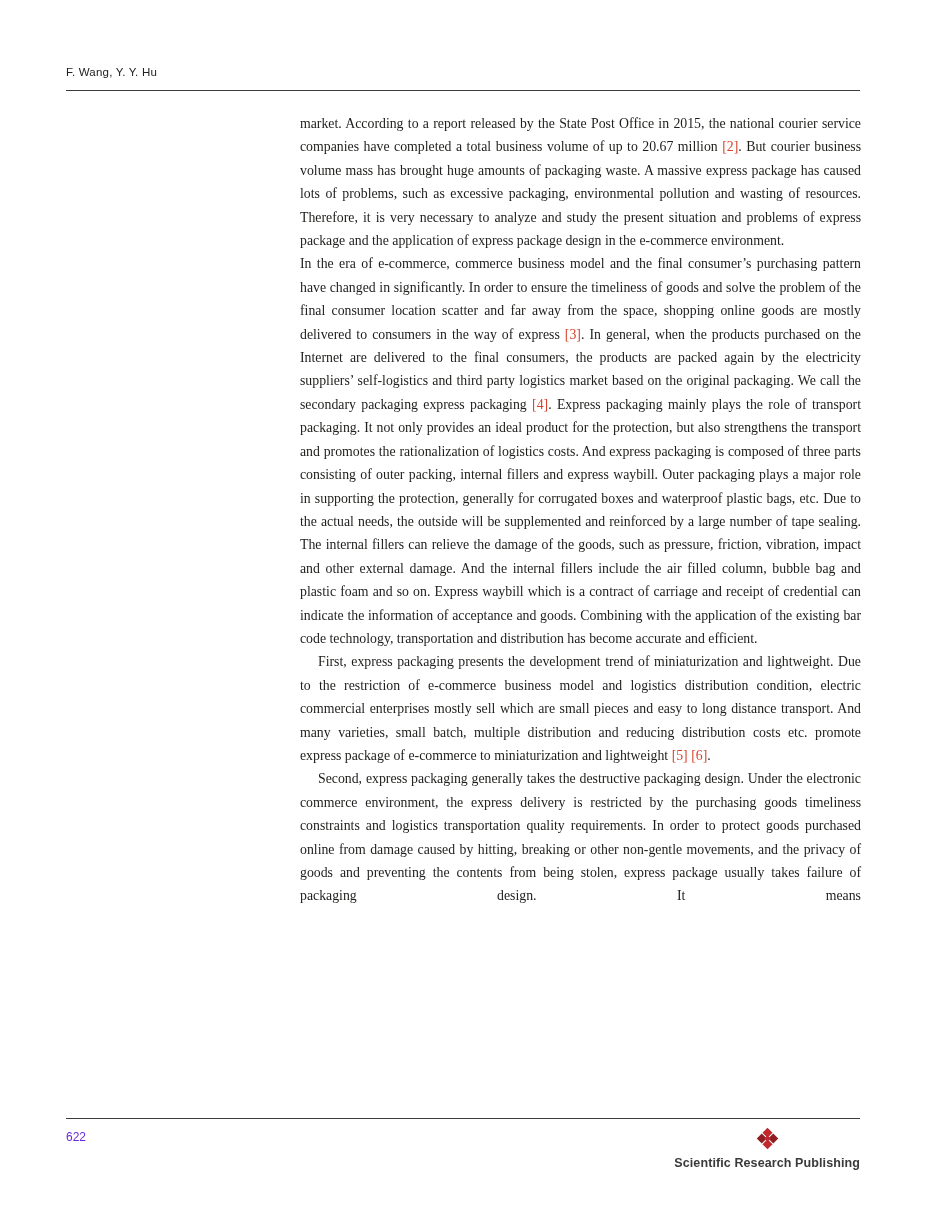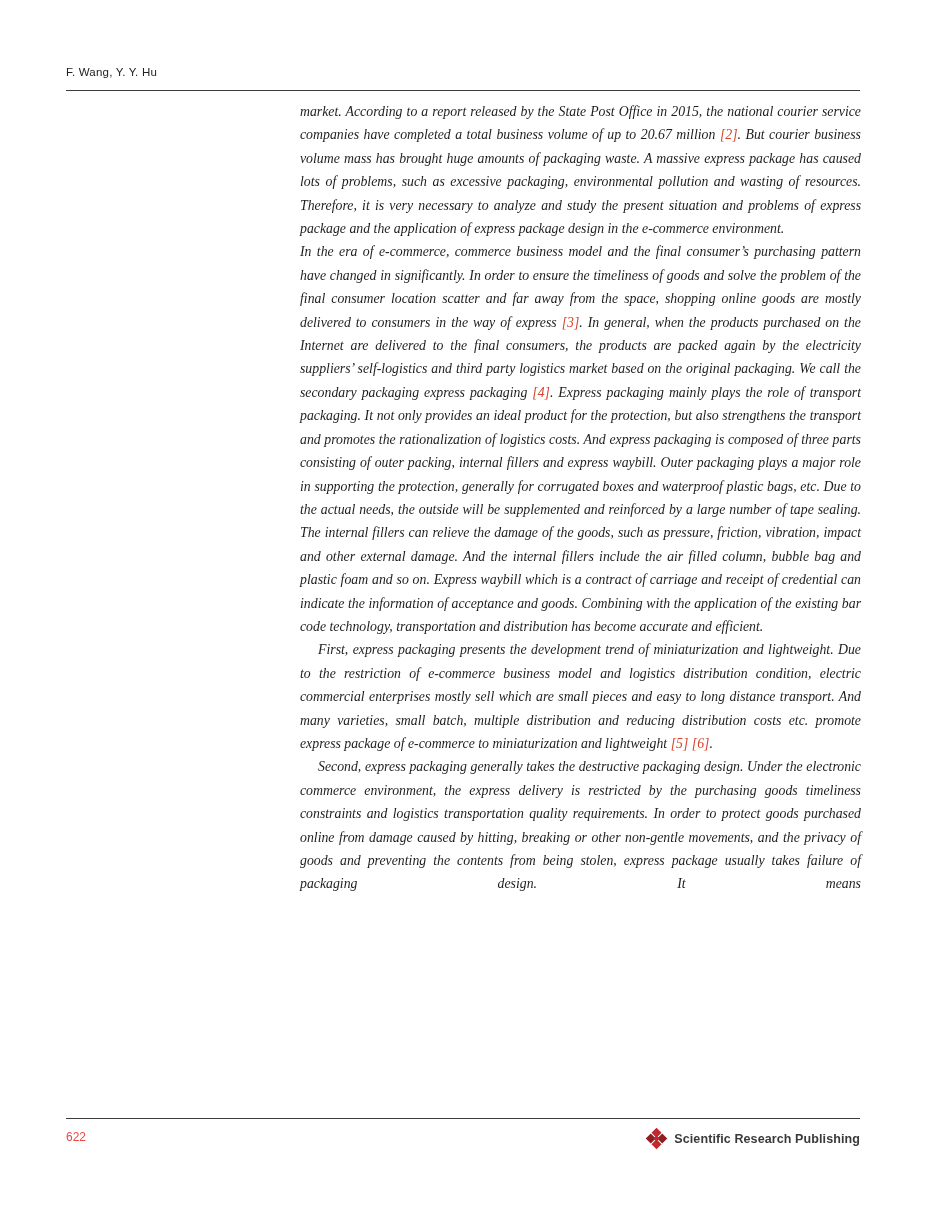--- a/index.html
+++ b/index.html
@@ -35,9 +35,8 @@
   .content {
     position: absolute;
     left: 300px;
-    top: 100px;
+    top: 112px;
     width: 561px;
-    font-style: italic;
   }
   .content p {
     margin: 0;

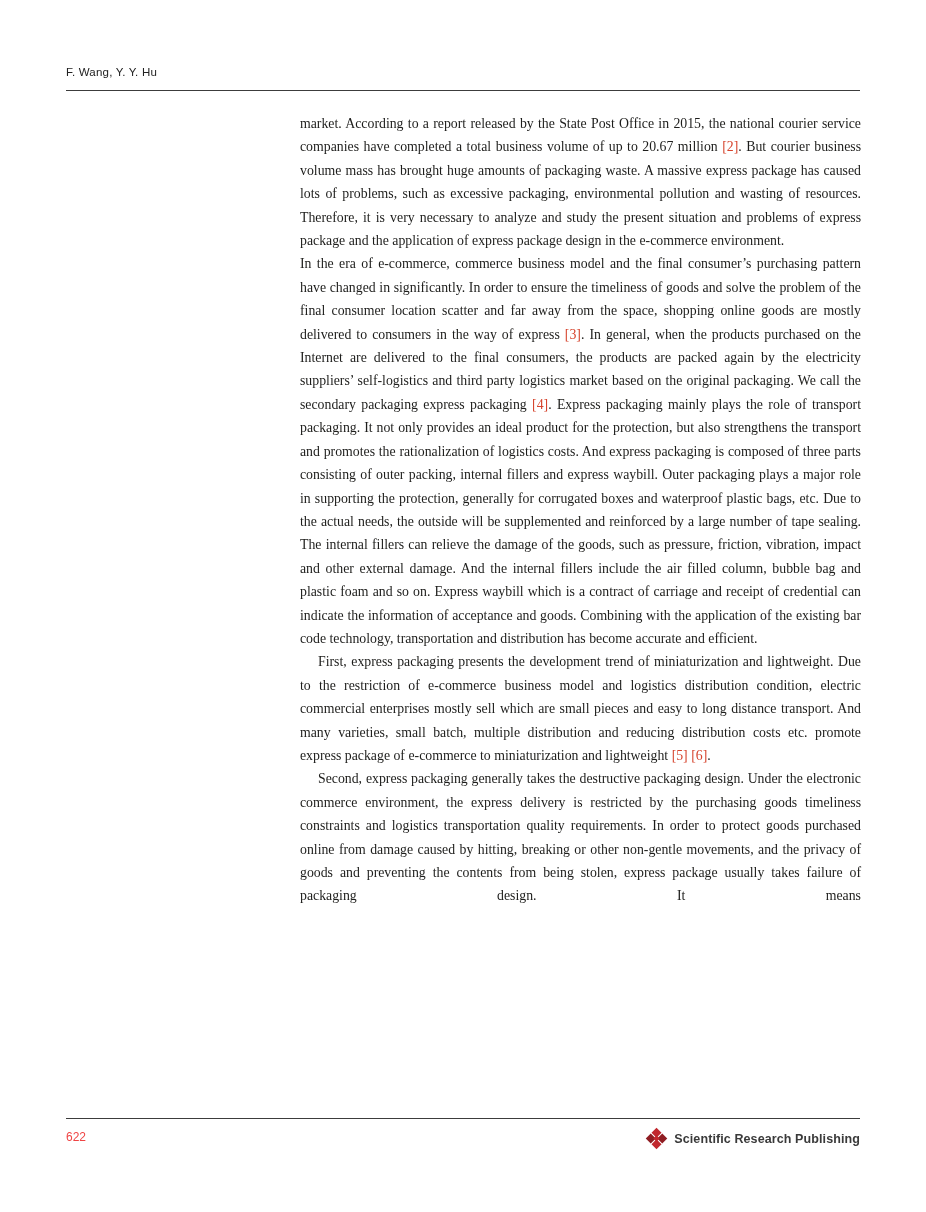--- a/index.html
+++ b/index.html
@@ -64,7 +64,7 @@
     top: 1130px;
     font-family: "Liberation Sans", sans-serif;
     font-size: 12px;
-    color: #ef4444;
+    color: #6d28d9;
   }
   .publisher {
     position: absolute;

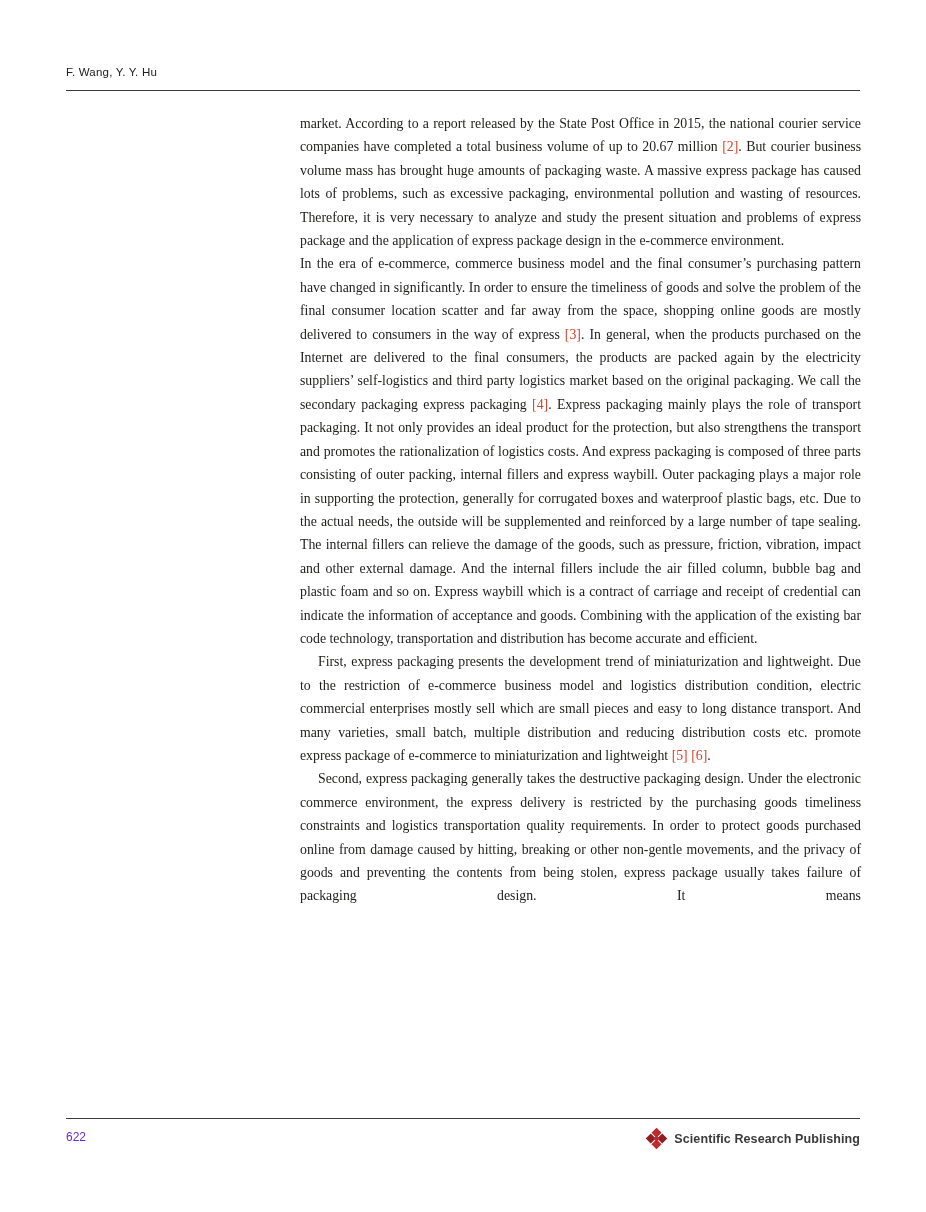--- a/index.html
+++ b/index.html
@@ -73,6 +73,7 @@
     display: flex;
     align-items: center;
     gap: 6px;
+    flex-direction: column;
   }
   .logo-flower { width: 23px; height: 23px; display: block; }
   .petal { fill: var(--logo_red, #c1272d); }

